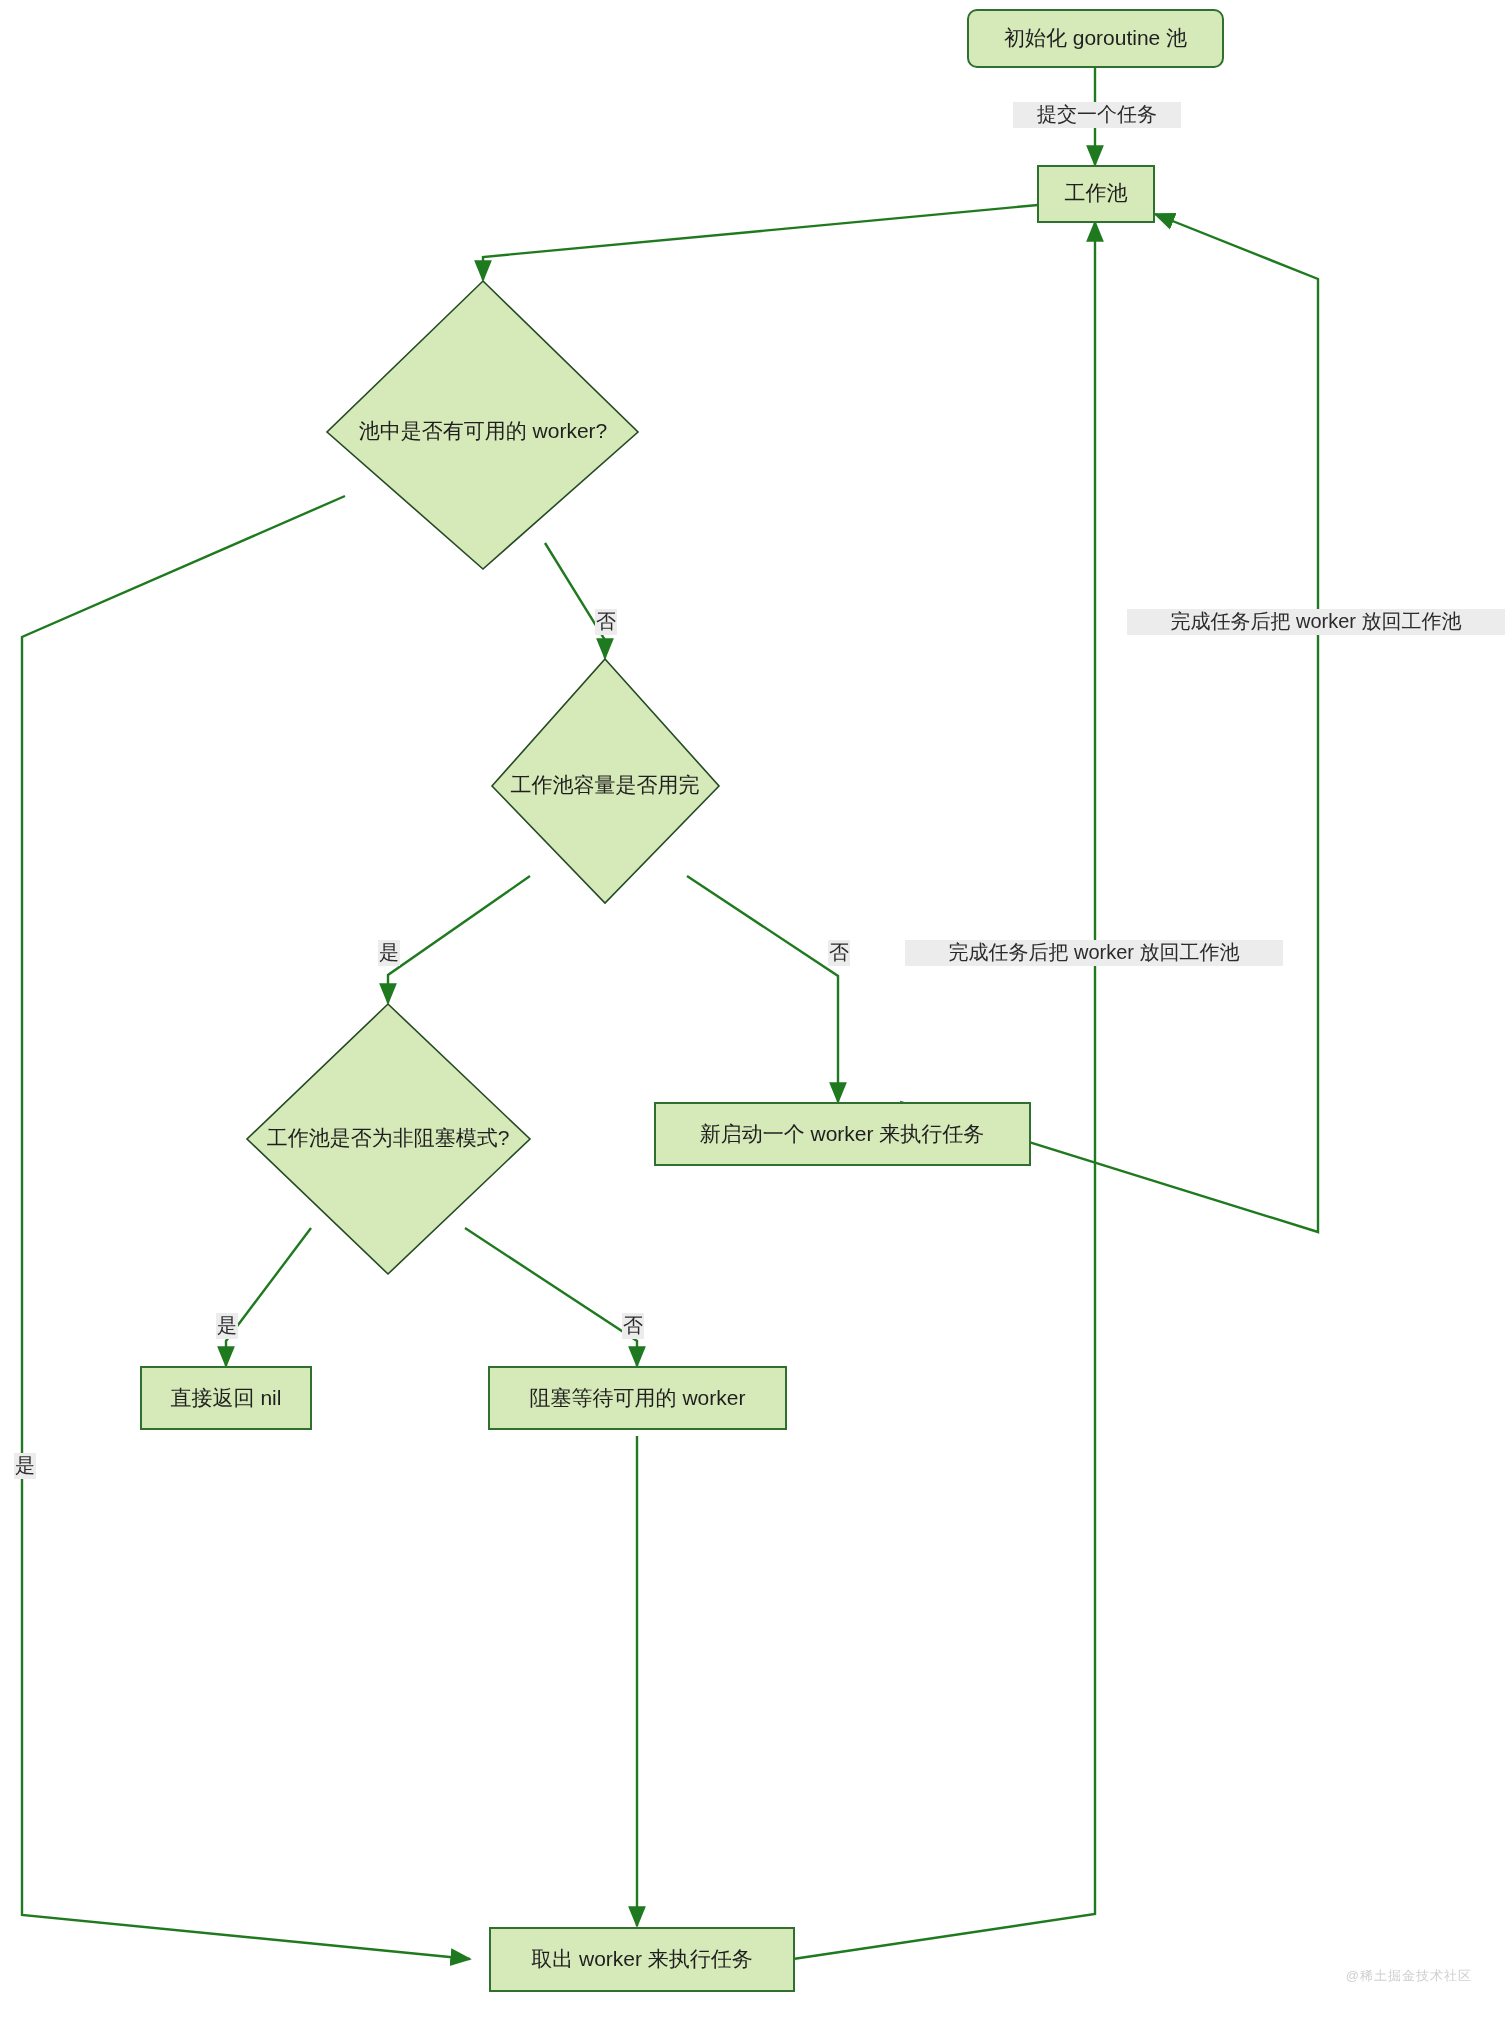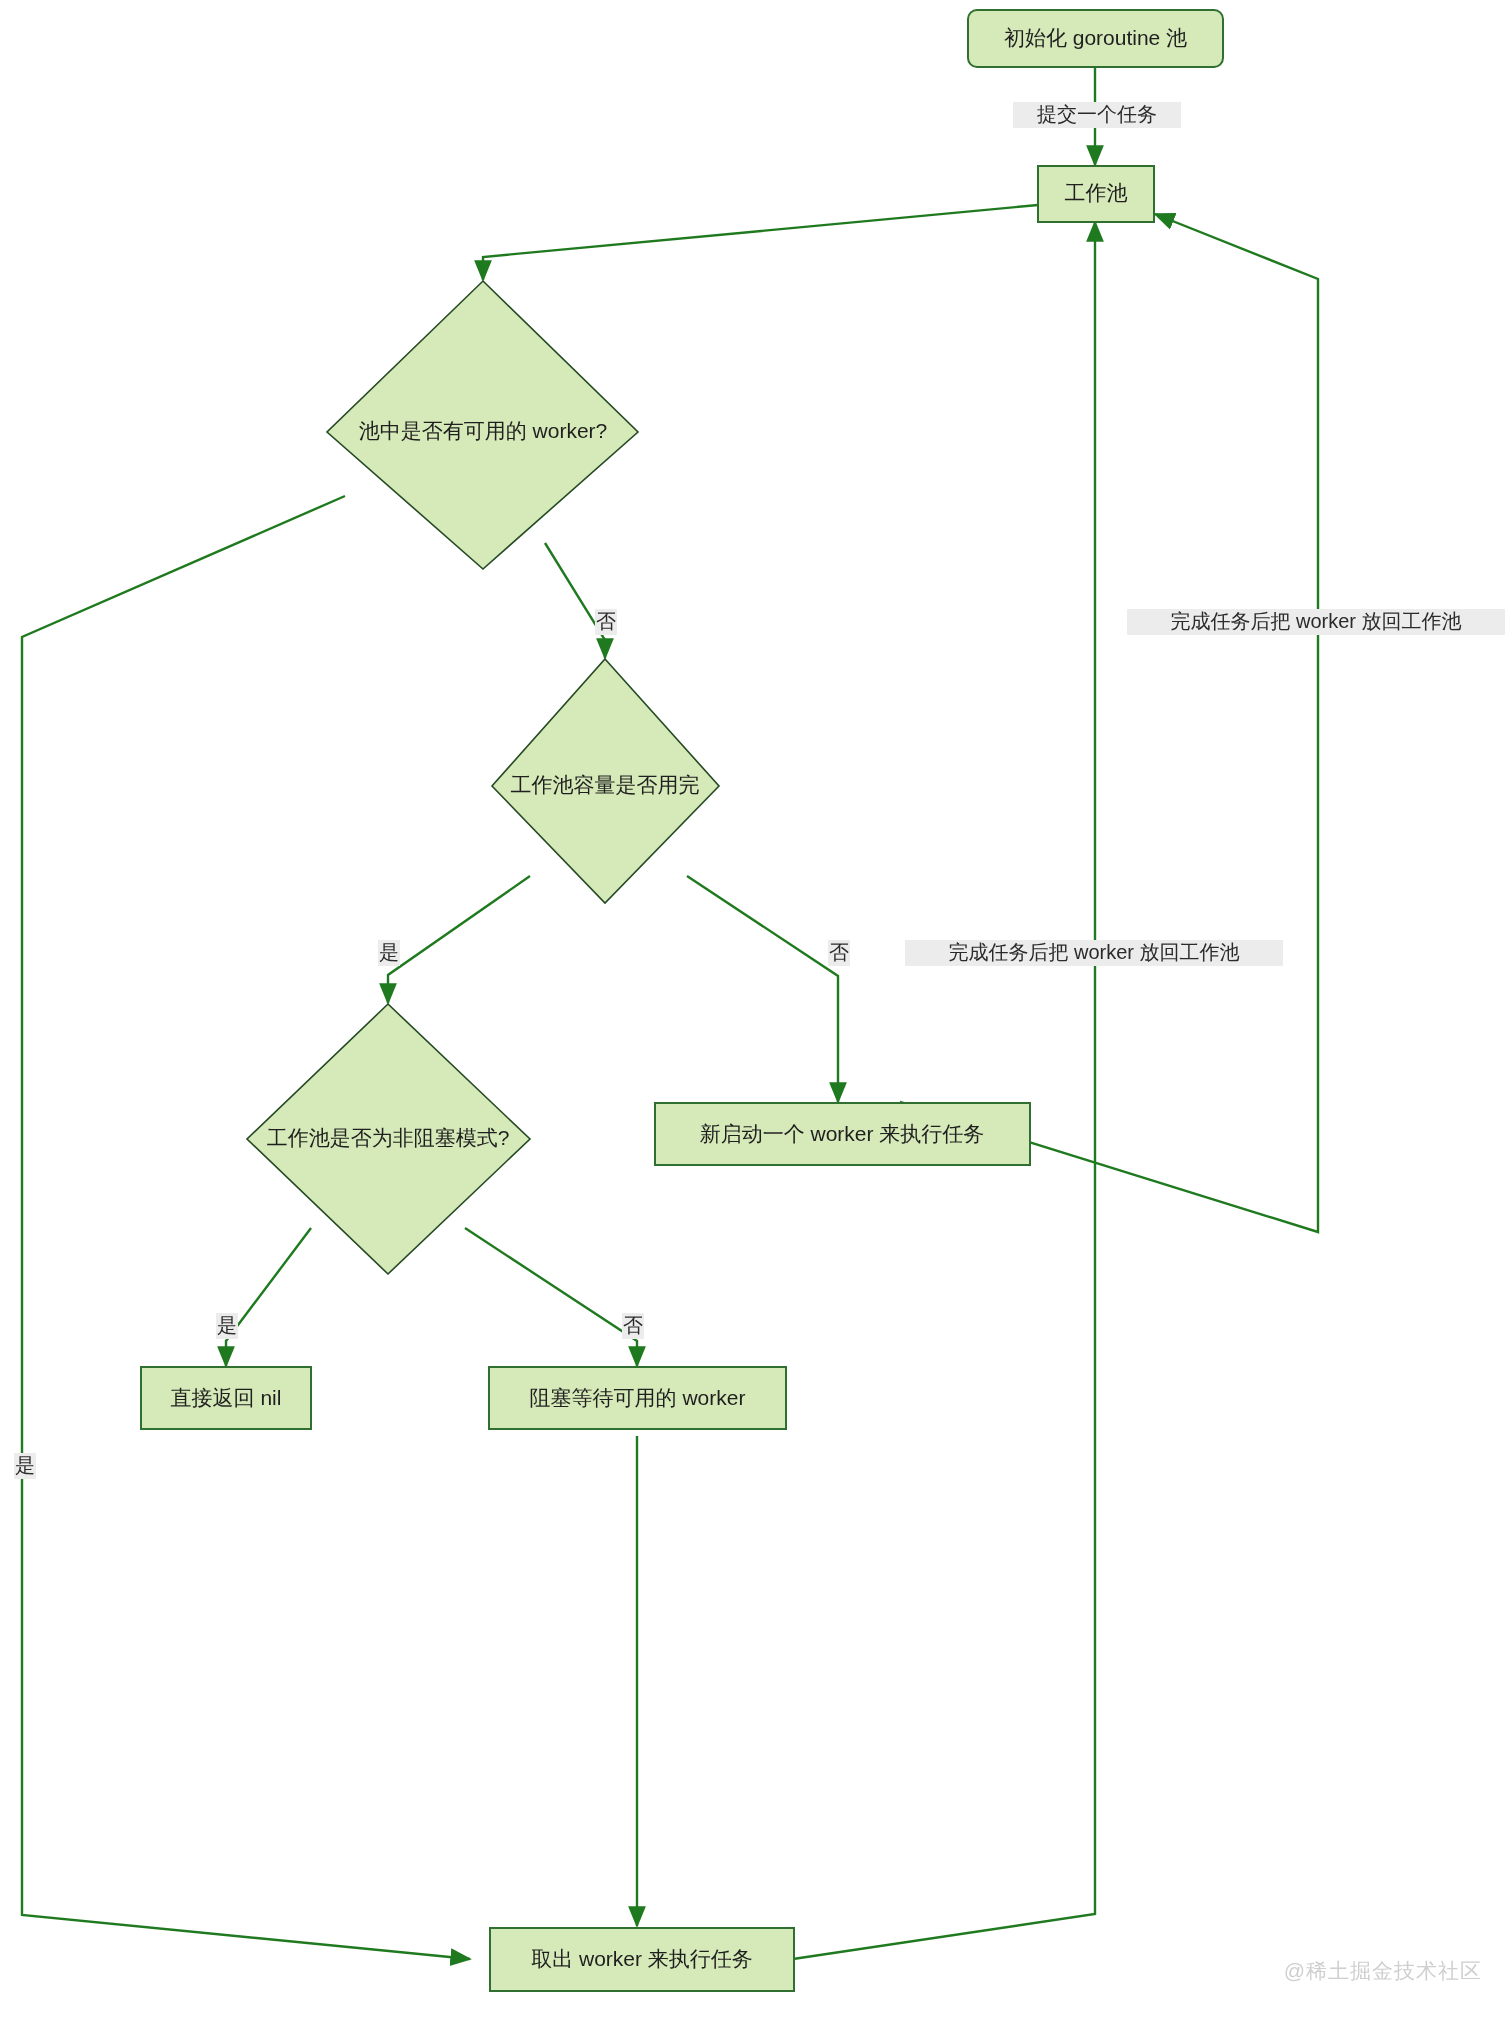--- a/index.html
+++ b/index.html
@@ -24,9 +24,9 @@
   }
   .edge-label-bg{fill:#ececec;}
   .watermark{
-    position:absolute;right:30px;bottom:42px;
+    position:absolute;right:40px;bottom:42px;
     font-family:"Liberation Sans","DejaVu Sans",sans-serif;
-    font-size:21px;color:#cfcfcf;letter-spacing:1px;user-select:none;
+    font-size:13px;color:#cfcfcf;letter-spacing:1px;user-select:none;
   }
 </style>
 </head>

